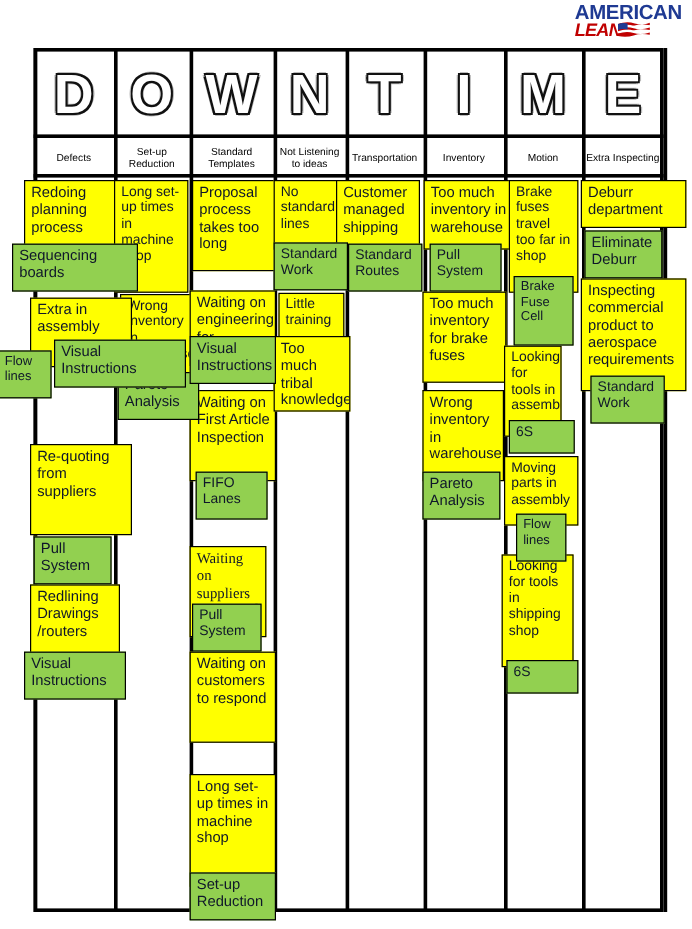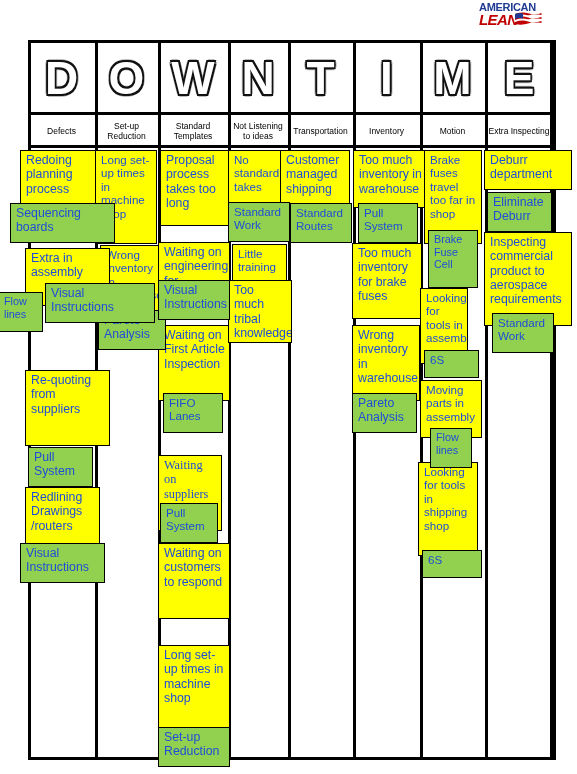--- a/index.html
+++ b/index.html
@@ -16,7 +16,7 @@
   
   .logo{position:absolute;right:4px;top:2px;width:94px;height:36px;
         display:flex;flex-direction:column;align-items:flex-start;line-height:1;}
-  .logo-american{font-size:11px;font-weight:bold;color:#1F3A93;letter-spacing:-0.3px;
+  .logo-american{font-size:17px;font-weight:bold;color:#1F3A93;letter-spacing:-0.3px;
         font-family:"Liberation Sans", sans-serif;}
   .logo-row{display:flex;align-items:flex-end;margin-top:-2px;}
   .logo-lean{font-size:15px;font-weight:bold;font-style:italic;color:#C00000;

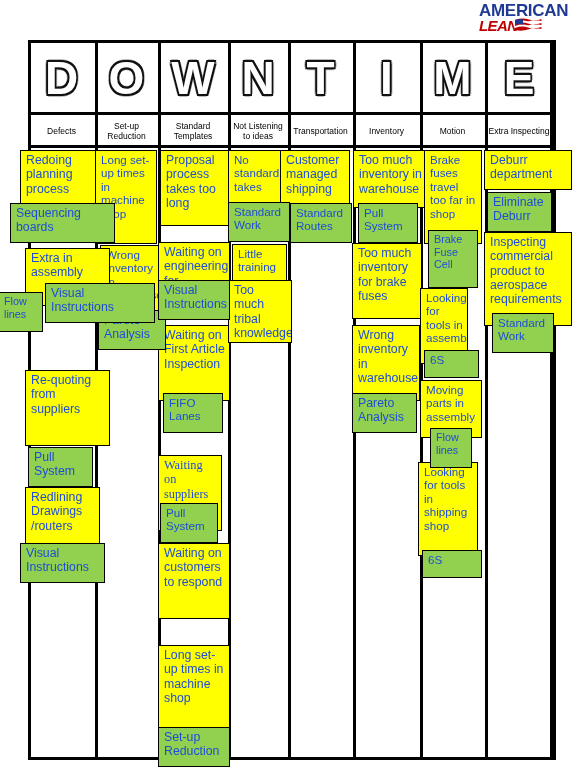--- a/index.html
+++ b/index.html
@@ -48,7 +48,7 @@
 
   
   .note{position:absolute;box-sizing:border-box;border:1.6px solid #000;
-        padding:2px 4px 2px 5px;line-height:1.16;color:#1d4ed8;
+        padding:2px 4px 2px 5px;line-height:1.16;color:#0f172a;
         font-size:12.3px;overflow:hidden;}
   .note.y{background:#FFFF00;}
   .note.g{background:#92D050;}

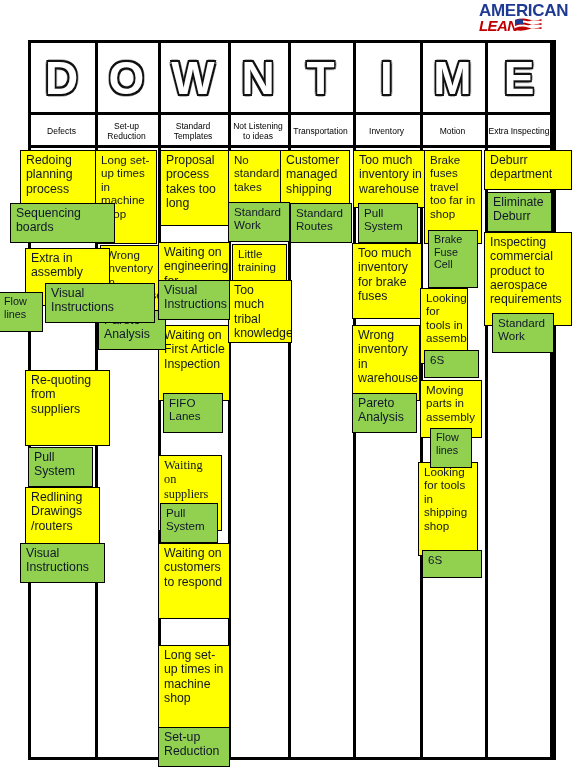--- a/index.html
+++ b/index.html
@@ -150,7 +150,7 @@
       <div class="note y" style="left: 158px; top: 543px; width: 72px; min-height: 76px; z-index: 17;">Waiting on customers to respond</div>
       <div class="note y" style="left: 158px; top: 645px; width: 72px; min-height: 94px; z-index: 18;">Long set-up times in machine shop</div>
       <div class="note g" style="left: 158px; top: 727px; width: 72px; min-height: 40px; z-index: 29;">Set-up Reduction</div>
-      <div class="note y small" style="left: 228px; top: 150px; width: 58px; min-height: 58px; z-index: 10;">No standard takes</div>
+      <div class="note y small" style="left: 228px; top: 150px; width: 58px; min-height: 58px; z-index: 10;">No standard lines</div>
       <div class="note g small" style="left: 228px; top: 202px; width: 62px; min-height: 40px; z-index: 21;">Standard Work</div>
       <div class="note y small" style="left: 232px; top: 244px; width: 55px; min-height: 40px; z-index: 12;">Little training</div>
       <div class="note y" style="left: 228px; top: 280px; width: 64px; min-height: 58px; z-index: 13;">Too much tribal knowledge</div>

